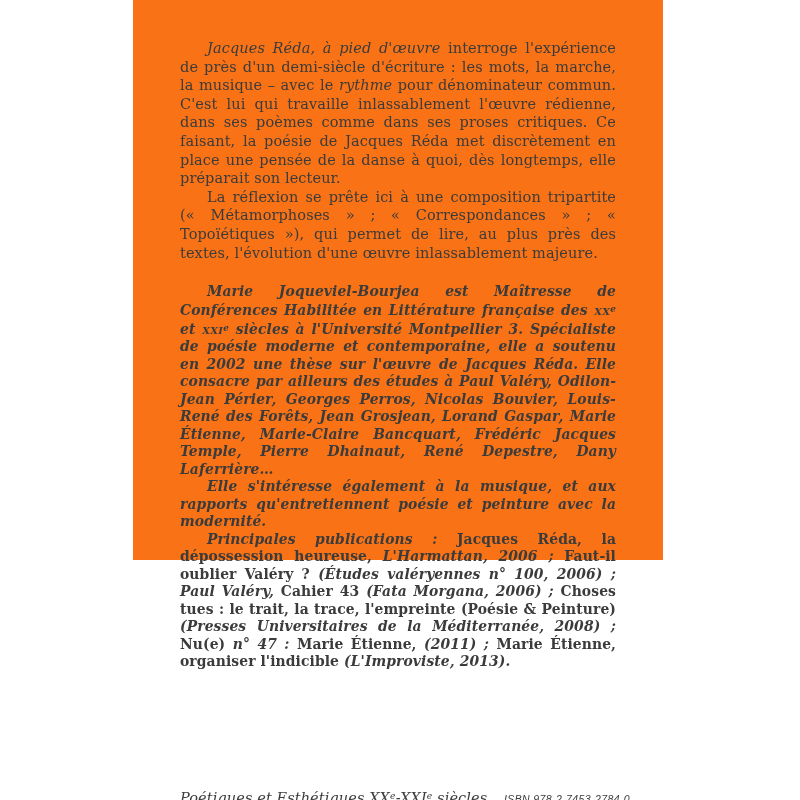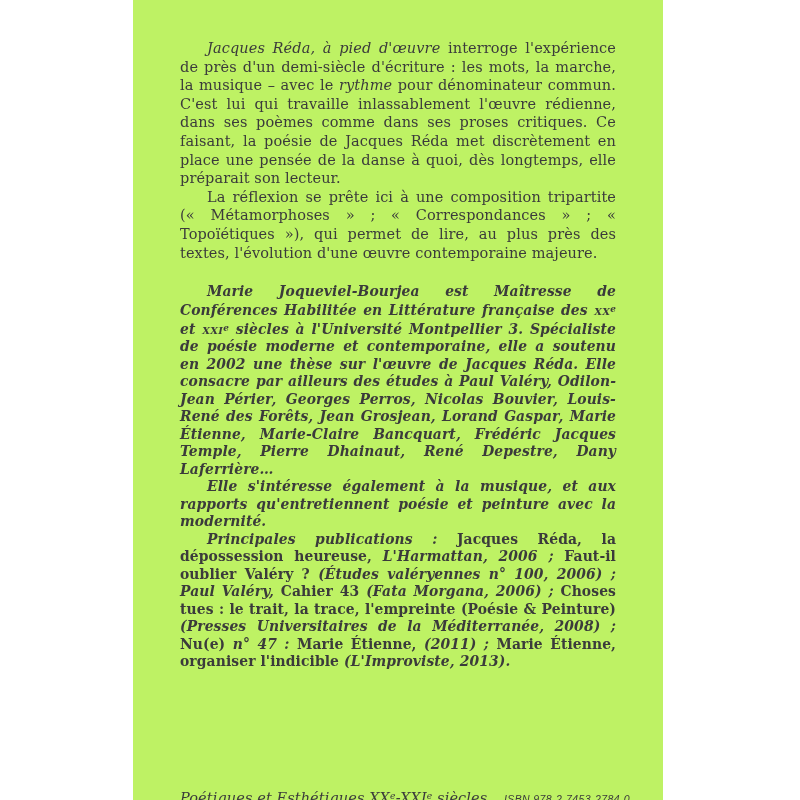--- a/index.html
+++ b/index.html
@@ -8,8 +8,8 @@
     font-family:"DejaVu Serif", serif;color:#3b3b3b;overflow:hidden;
   }
   .cover{
-    position:absolute;left:133px;top:0;width:530px;height:800px;
-    background:#bef264;box-sizing:border-box;padding:39px 47px 0 47px;
+    position:absolute;left:133px;top:0;width:530px;height:560px;
+    background:#f97316;box-sizing:border-box;padding:39px 47px 0 47px;
   }
   .para{
     margin:0;text-align:justify;font-size:14.5px;line-height:18.6px;

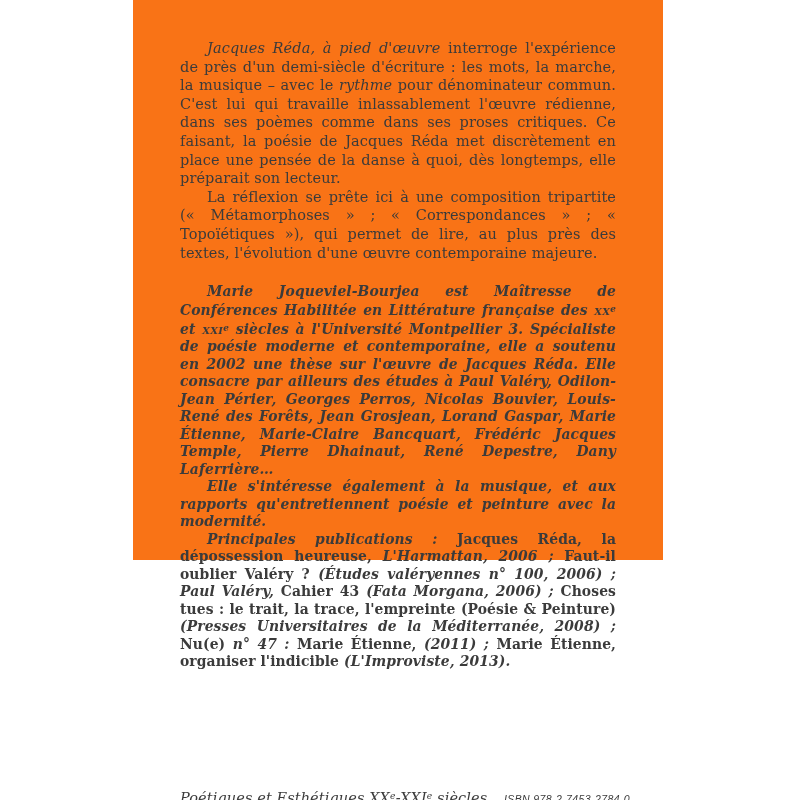--- a/index.html
+++ b/index.html
@@ -46,7 +46,7 @@
 
   <div class="blurb-section">
       <p class="para ind"><span class="it">Jacques Réda, à pied d'œuvre</span><span> interroge l'expérience de près d'un demi-siècle d'écriture : les mots, la marche, la musique – avec le </span><span class="it">rythme</span><span> pour dénominateur commun. C'est lui qui travaille inlassablement l'œuvre rédienne, dans ses poèmes comme dans ses proses critiques. Ce faisant, la poésie de Jacques Réda met discrètement en place une pensée de la danse à quoi, dès longtemps, elle préparait son lecteur.</span></p>
-      <p class="para ind"><span>La réflexion se prête ici à une composition tripartite (« Métamorphoses » ; « Correspondances » ; « Topoïétiques »), qui permet de lire, au plus près des textes, l'évolution d'une œuvre contemporaine majeure.</span></p>
+      <p class="para ind"><span>La réflexion se prête ici à une composition tripartite (« Métamorphoses » ; « Correspondances » ; « Topoïétiques »), qui permet de lire, au plus près des textes, l'évolution d'une œuvre inlassablement majeure.</span></p>
     </div>
 
   <div class="bio-section">

